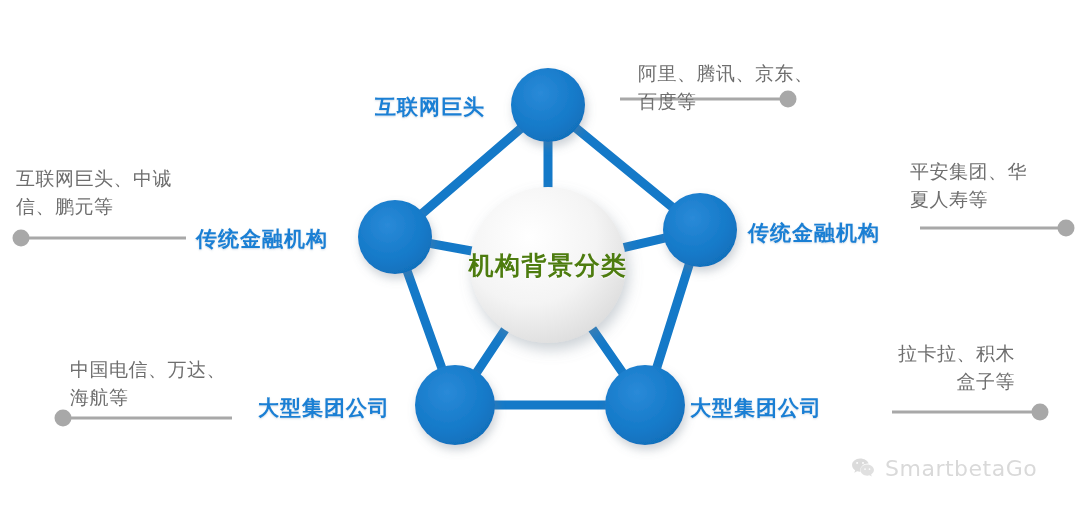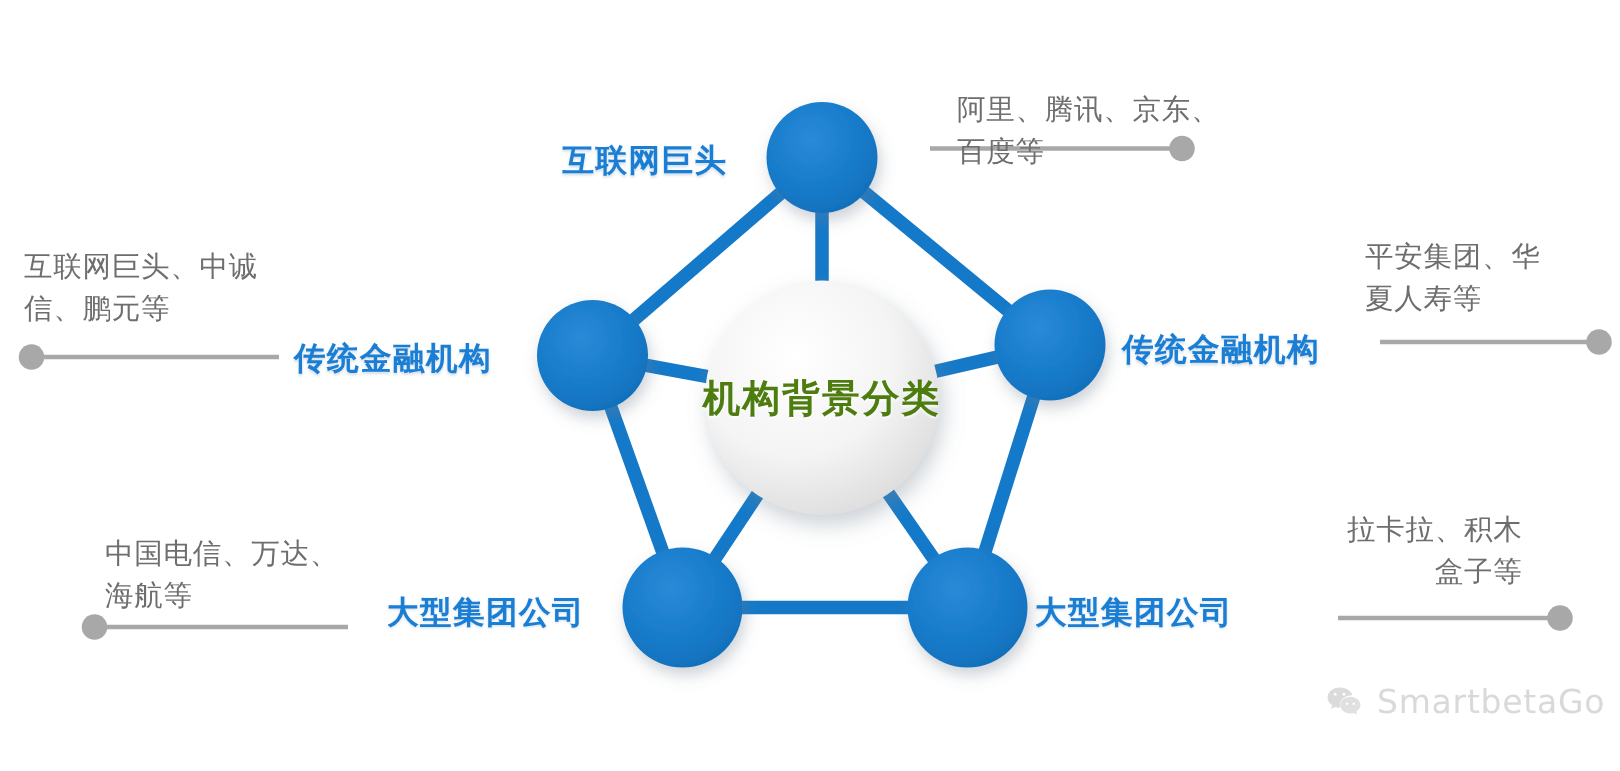--- a/index.html
+++ b/index.html
@@ -57,7 +57,7 @@
   }
   #watermark {
     position: absolute;
-    left: 883px;
+    left: 850px;
     top: 455px;
     display: flex;
     align-items: center;

